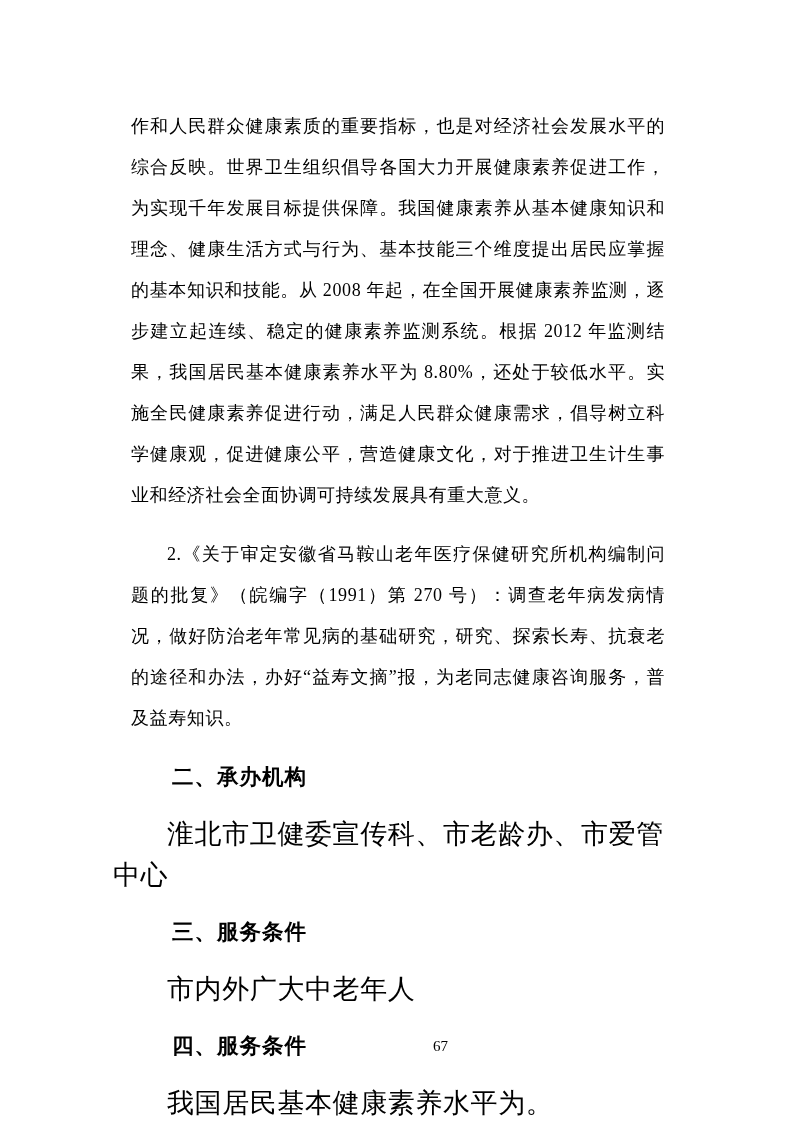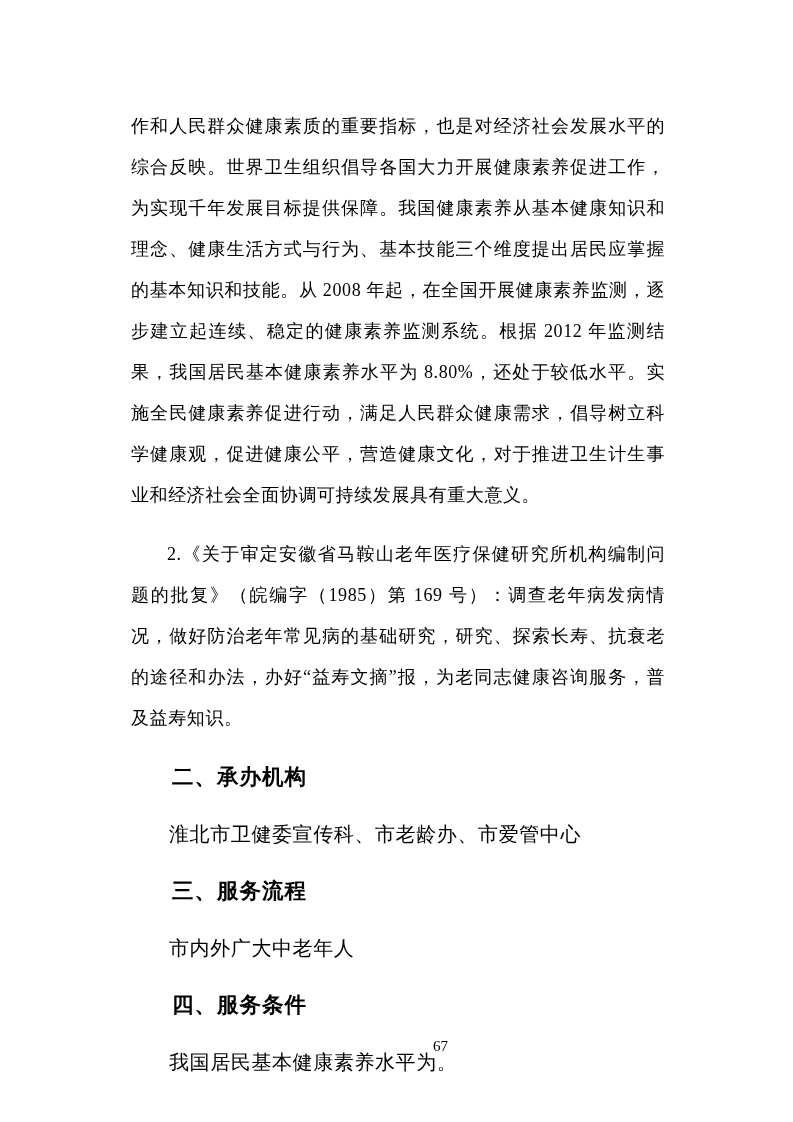--- a/index.html
+++ b/index.html
@@ -76,7 +76,7 @@
 
     <p class="para">作和人民群众健康素质的重要指标，也是对经济社会发展水平的综合反映。世界卫生组织倡导各国大力开展健康素养促进工作，为实现千年发展目标提供保障。我国健康素养从基本健康知识和理念、健康生活方式与行为、基本技能三个维度提出居民应掌握的基本知识和技能。从 2008 年起，在全国开展健康素养监测，逐步建立起连续、稳定的健康素养监测系统。根据 2012 年监测结果，我国居民基本健康素养水平为 8.80%，还处于较低水平。实施全民健康素养促进行动，满足人民群众健康需求，倡导树立科学健康观，促进健康公平，营造健康文化，对于推进卫生计生事业和经济社会全面协调可持续发展具有重大意义。</p>
 
-    <p class="para indent">2.《关于审定安徽省马鞍山老年医疗保健研究所机构编制问题的批复》（皖编字（1985）第 169 号）：调查老年病发病情况，做好防治老年常见病的基础研究，研究、探索长寿、抗衰老的途径和办法，办好“益寿文摘”报，为老同志健康咨询服务，普及益寿知识。</p>
+    <p class="para indent">2.《关于审定安徽省马鞍山老年医疗保健研究所机构编制问题的批复》（皖编字（1991）第 270 号）：调查老年病发病情况，做好防治老年常见病的基础研究，研究、探索长寿、抗衰老的途径和办法，办好“益寿文摘”报，为老同志健康咨询服务，普及益寿知识。</p>
 
     <h2 class="heading">二、承办机构</h2>
     <p class="subline">淮北市卫健委宣传科、市老龄办、市爱管中心</p>

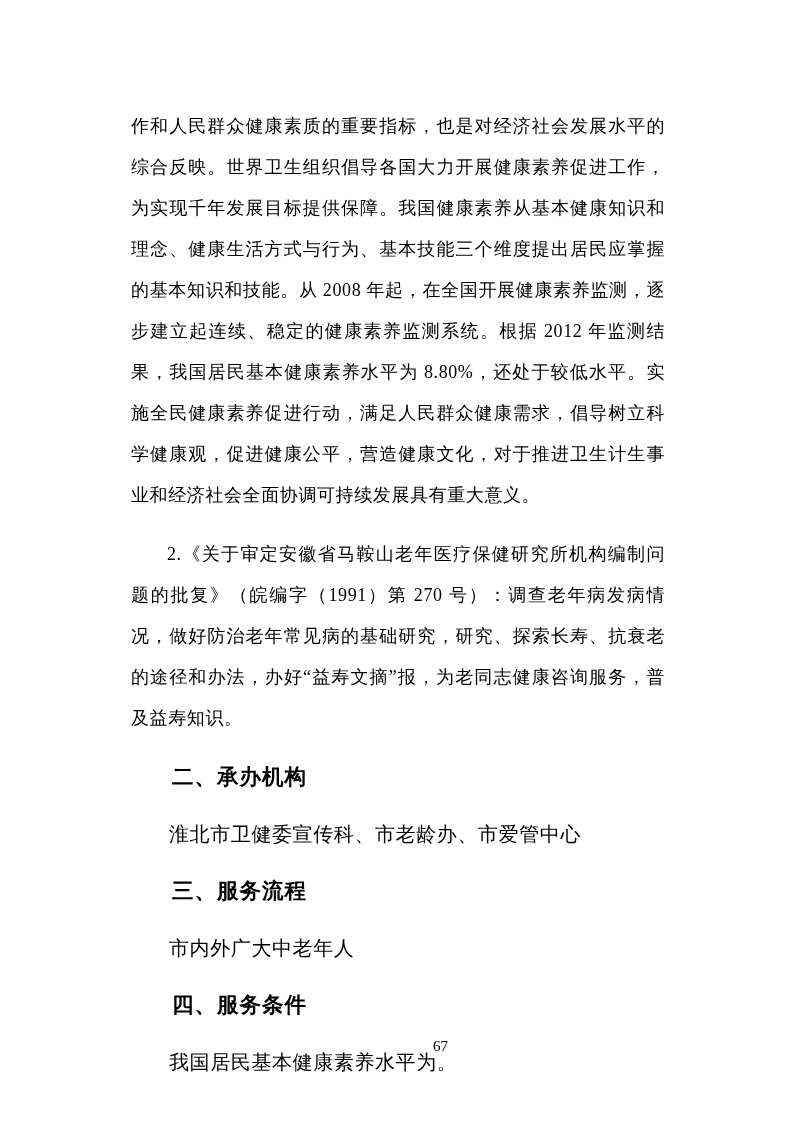--- a/index.html
+++ b/index.html
@@ -50,10 +50,10 @@
     letter-spacing: 1px;
   }
   .subline {
-    font-size: 20px;
+    font-size: 27px;
     line-height: 41px;
     text-indent: 2em;
-    margin: 16px;
+    margin: 0;
     letter-spacing: 0.6px;
   }
   .page-number {

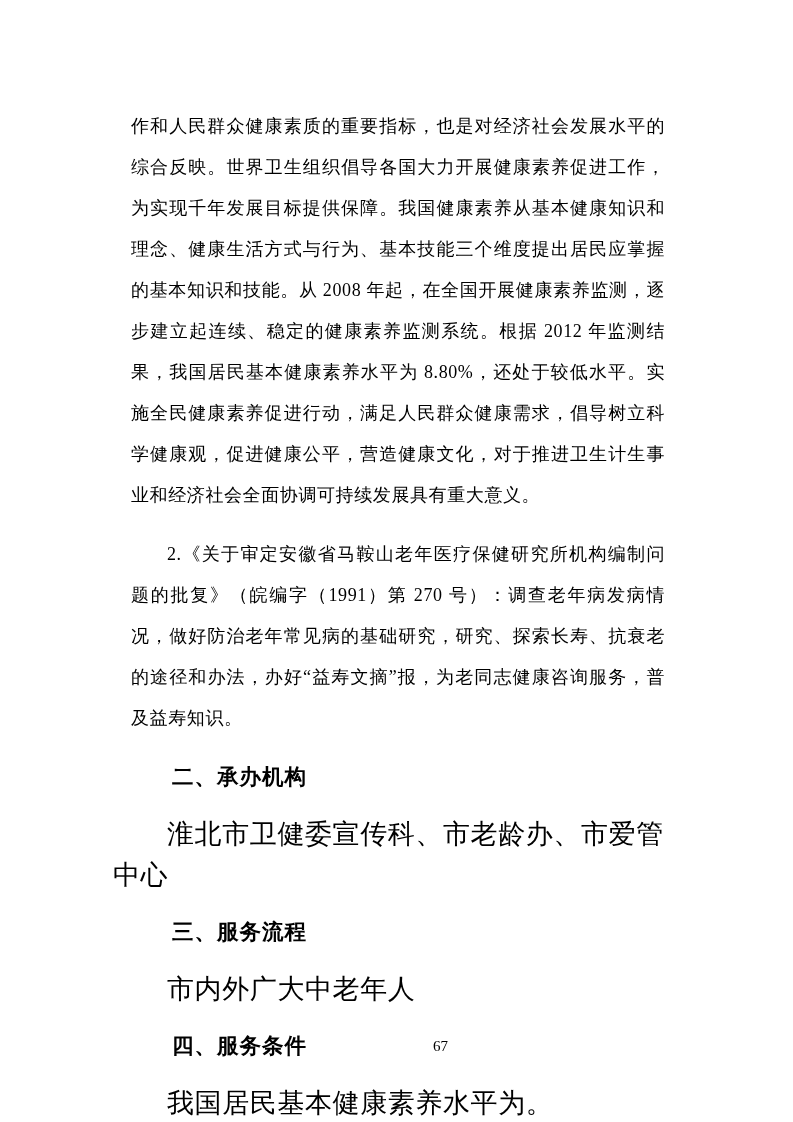--- a/index.html
+++ b/index.html
@@ -81,7 +81,7 @@
     <h2 class="heading">二、承办机构</h2>
     <p class="subline">淮北市卫健委宣传科、市老龄办、市爱管中心</p>
 
-    <h2 class="heading">三、服务流程</h2>
+    <h2 class="heading">三、服务条件</h2>
     <p class="subline">市内外广大中老年人</p>
 
     <h2 class="heading">四、服务条件</h2>

